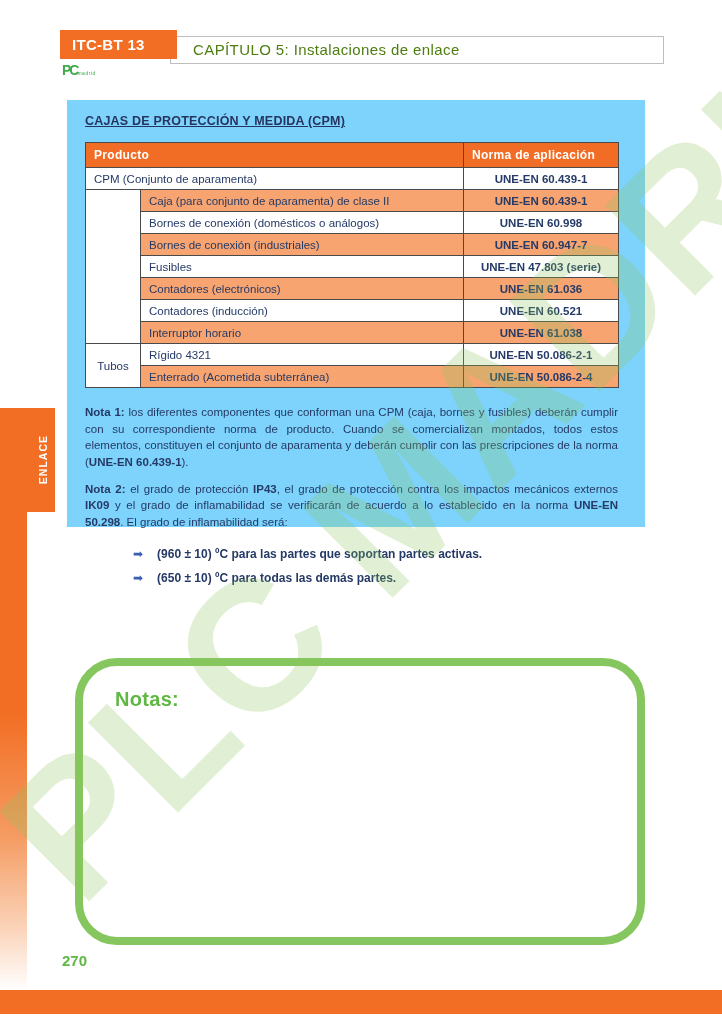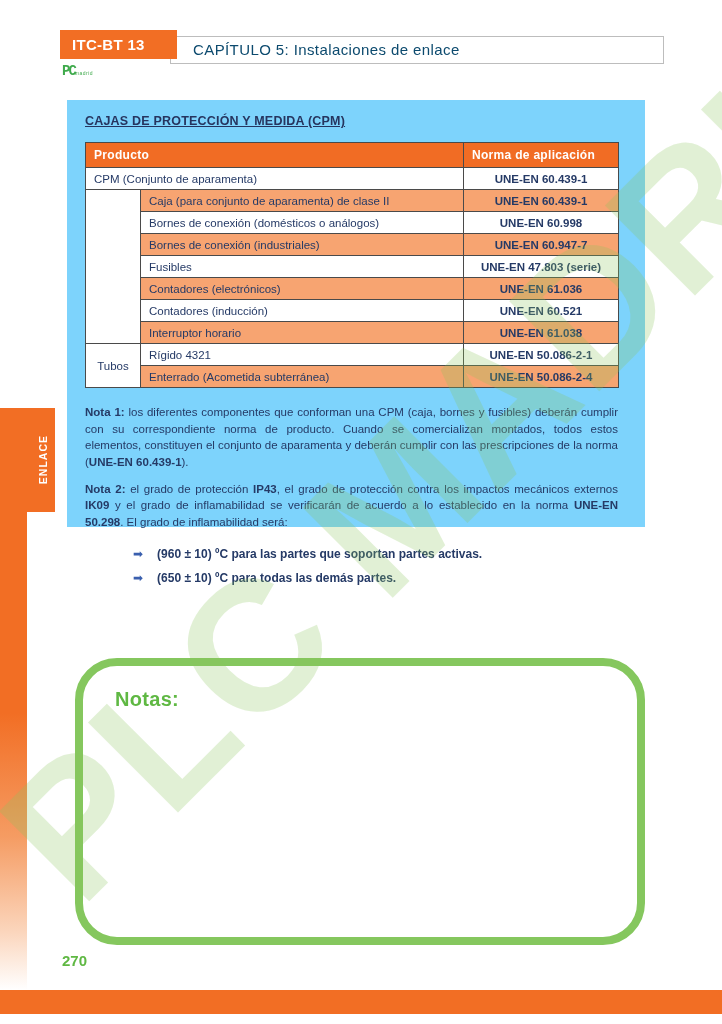--- a/index.html
+++ b/index.html
@@ -10,7 +10,7 @@
   .chapter-box{position:absolute;left:170px;top:36px;width:492px;height:26px;
         border:1px solid #bdbdbd;background:#ffffff;z-index:1;}
   .chapter-box span{display:block;padding-left:22px;line-height:26px;font-size:15px;
-        color:#0c4a6e;letter-spacing:0.4px;}
+        color:#4d7c0f;letter-spacing:0.4px;}
   .header-tag{position:absolute;left:60px;top:30px;width:117px;height:29px;background:#f26e24;z-index:2;}
   .header-tag span{display:block;padding-left:12px;line-height:29px;color:#ffffff;
         font-weight:bold;font-size:15px;letter-spacing:0.3px;}

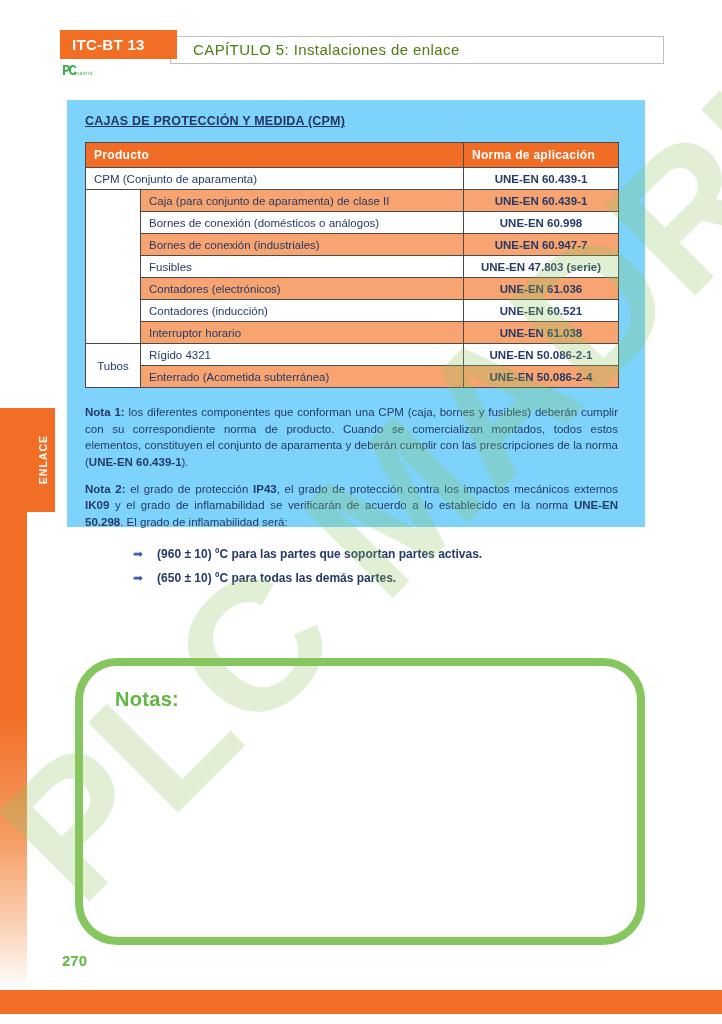--- a/index.html
+++ b/index.html
@@ -17,7 +17,7 @@
 
   
   .logo{position:absolute;left:62px;top:62px;z-index:2;color:#3faa4c;line-height:1;}
-  .logo .logo-mark{font-weight:bold;font-size:14px;letter-spacing:-2px;font-family:Liberation Mono, monospace;}
+  .logo .logo-mark{font-weight:bold;font-size:14px;letter-spacing:-2px;}
   .logo .logo-sub{font-size:5px;letter-spacing:0.5px;}
 
   

